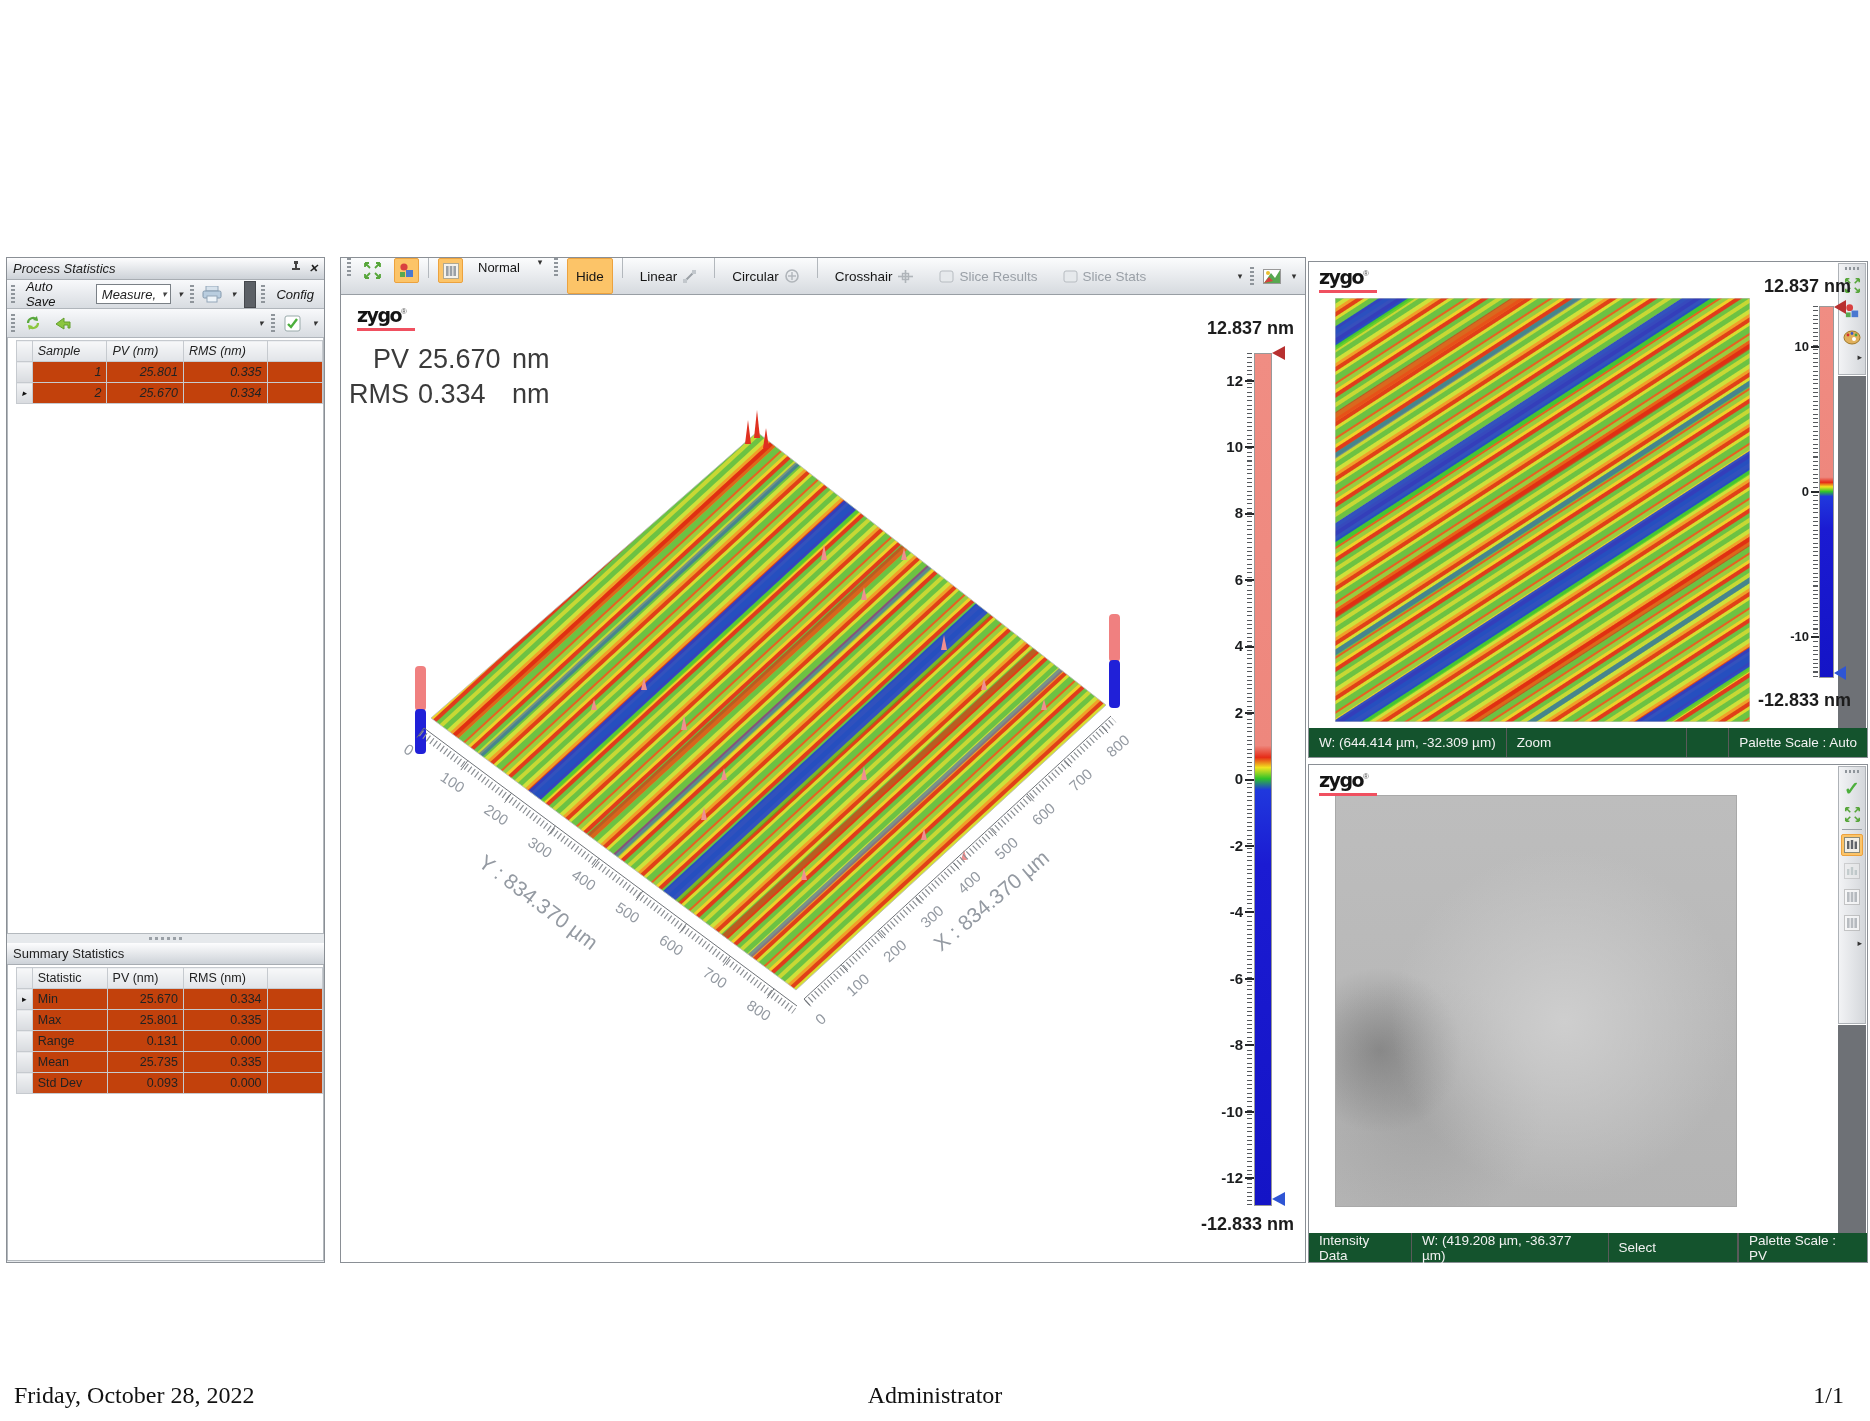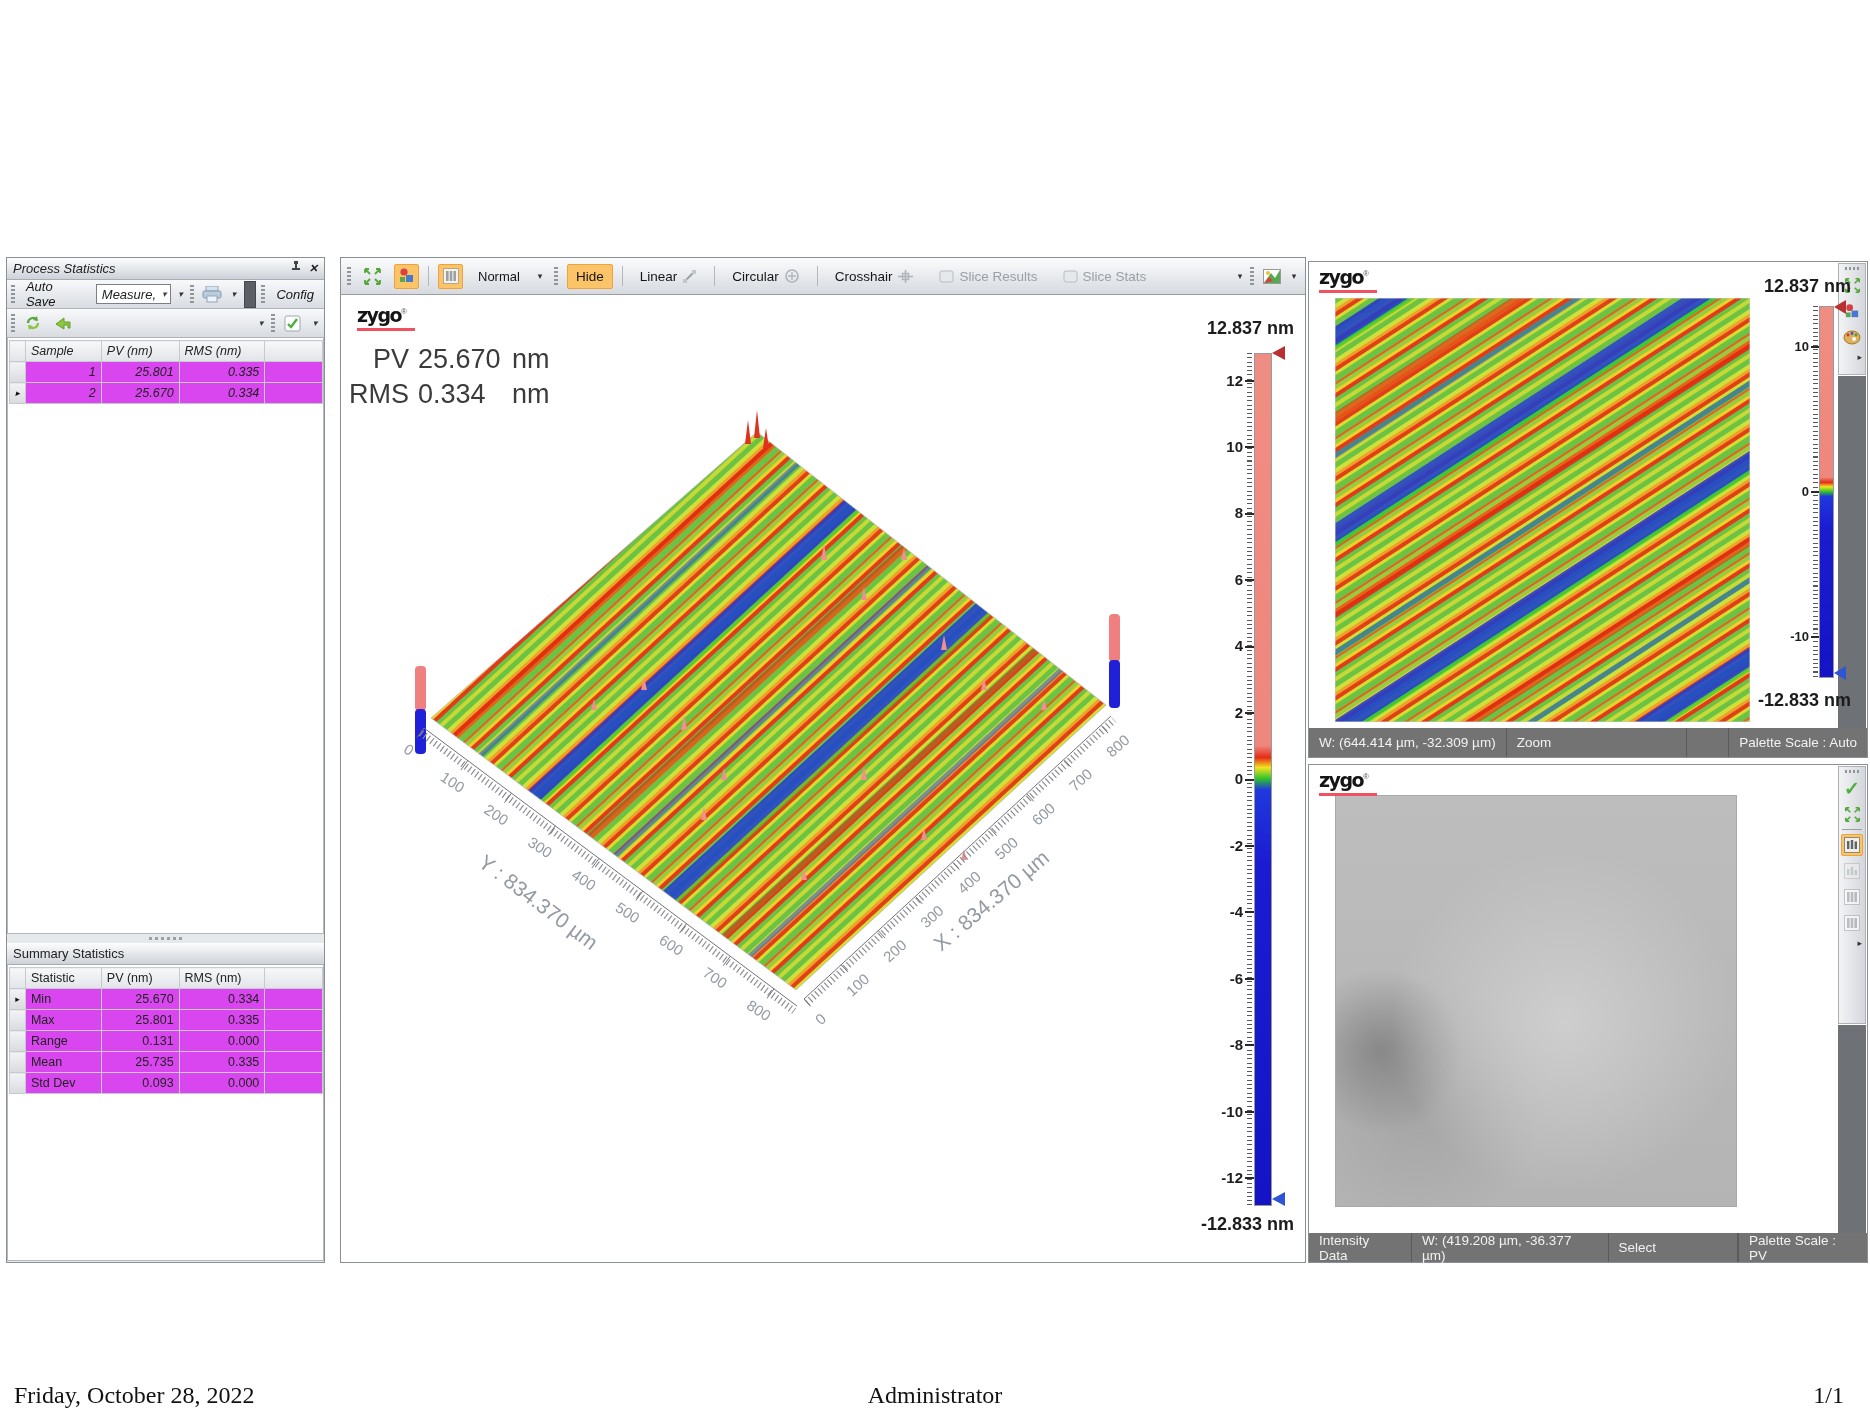--- a/index.html
+++ b/index.html
@@ -53,7 +53,7 @@
   
   .toolbar-main { position:absolute; left:0; top:0; width:100%; height:37px;
       background:linear-gradient(#fbfcfd,#d6dadf); border-bottom:1px solid #989ea4;
-      display:flex; align-items:center; gap:9px; padding:0 6px; font-size:13.5px; }
+      display:flex; gap:9px; padding:0 6px; font-size:13.5px; }
   .ibox { width:25px; height:25px; display:flex; align-items:center; justify-content:center; border-radius:2px; }
   .orange { background:#fcc468; border:1px solid #eca23e; }
   .tbtn { padding:4px 8px; border-radius:2px; color:#151515; display:flex; align-items:center; gap:5px; }

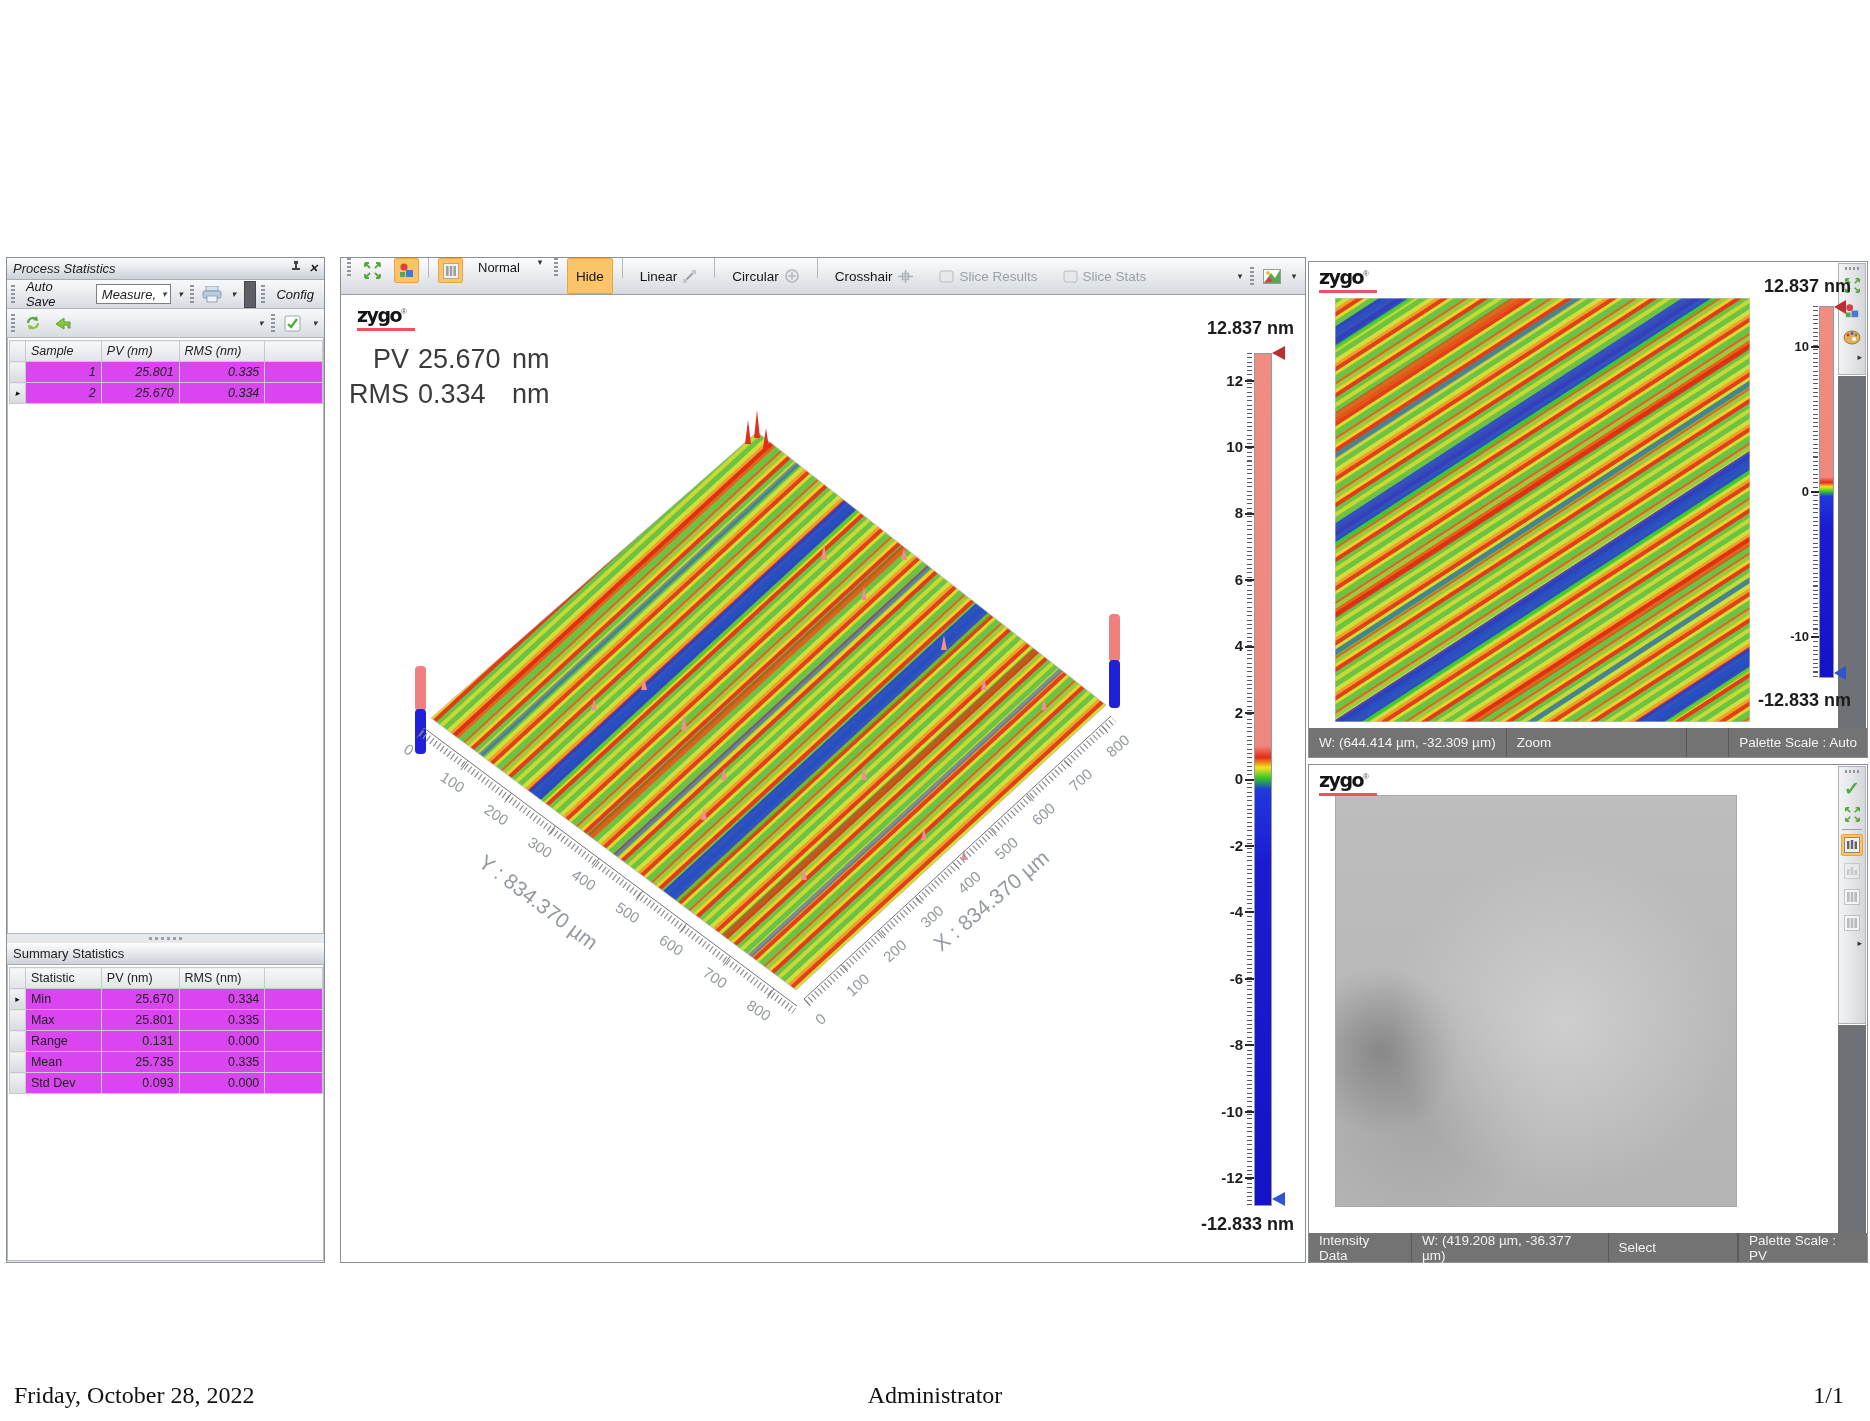--- a/index.html
+++ b/index.html
@@ -39,7 +39,7 @@
   .darkblock { width:13px; height:27px; background:#5c6066; border:1px solid #45484d; }
 
   
-  table.grid { border-collapse:collapse; background:#d946ef; font-size:12.5px; margin:2px 0 0 1px; }
+  table.grid { border-collapse:collapse; background:#c2410c; font-size:12.5px; margin:2px 0 0 8px; }
   .grid th, .grid td { border:1px solid #c6cacf; height:21px; padding:0 5px; font-weight:normal; }
   .grid th { background:linear-gradient(#f7f8f9,#e1e4e8); text-align:left; }
   .grid td.num { text-align:right; }

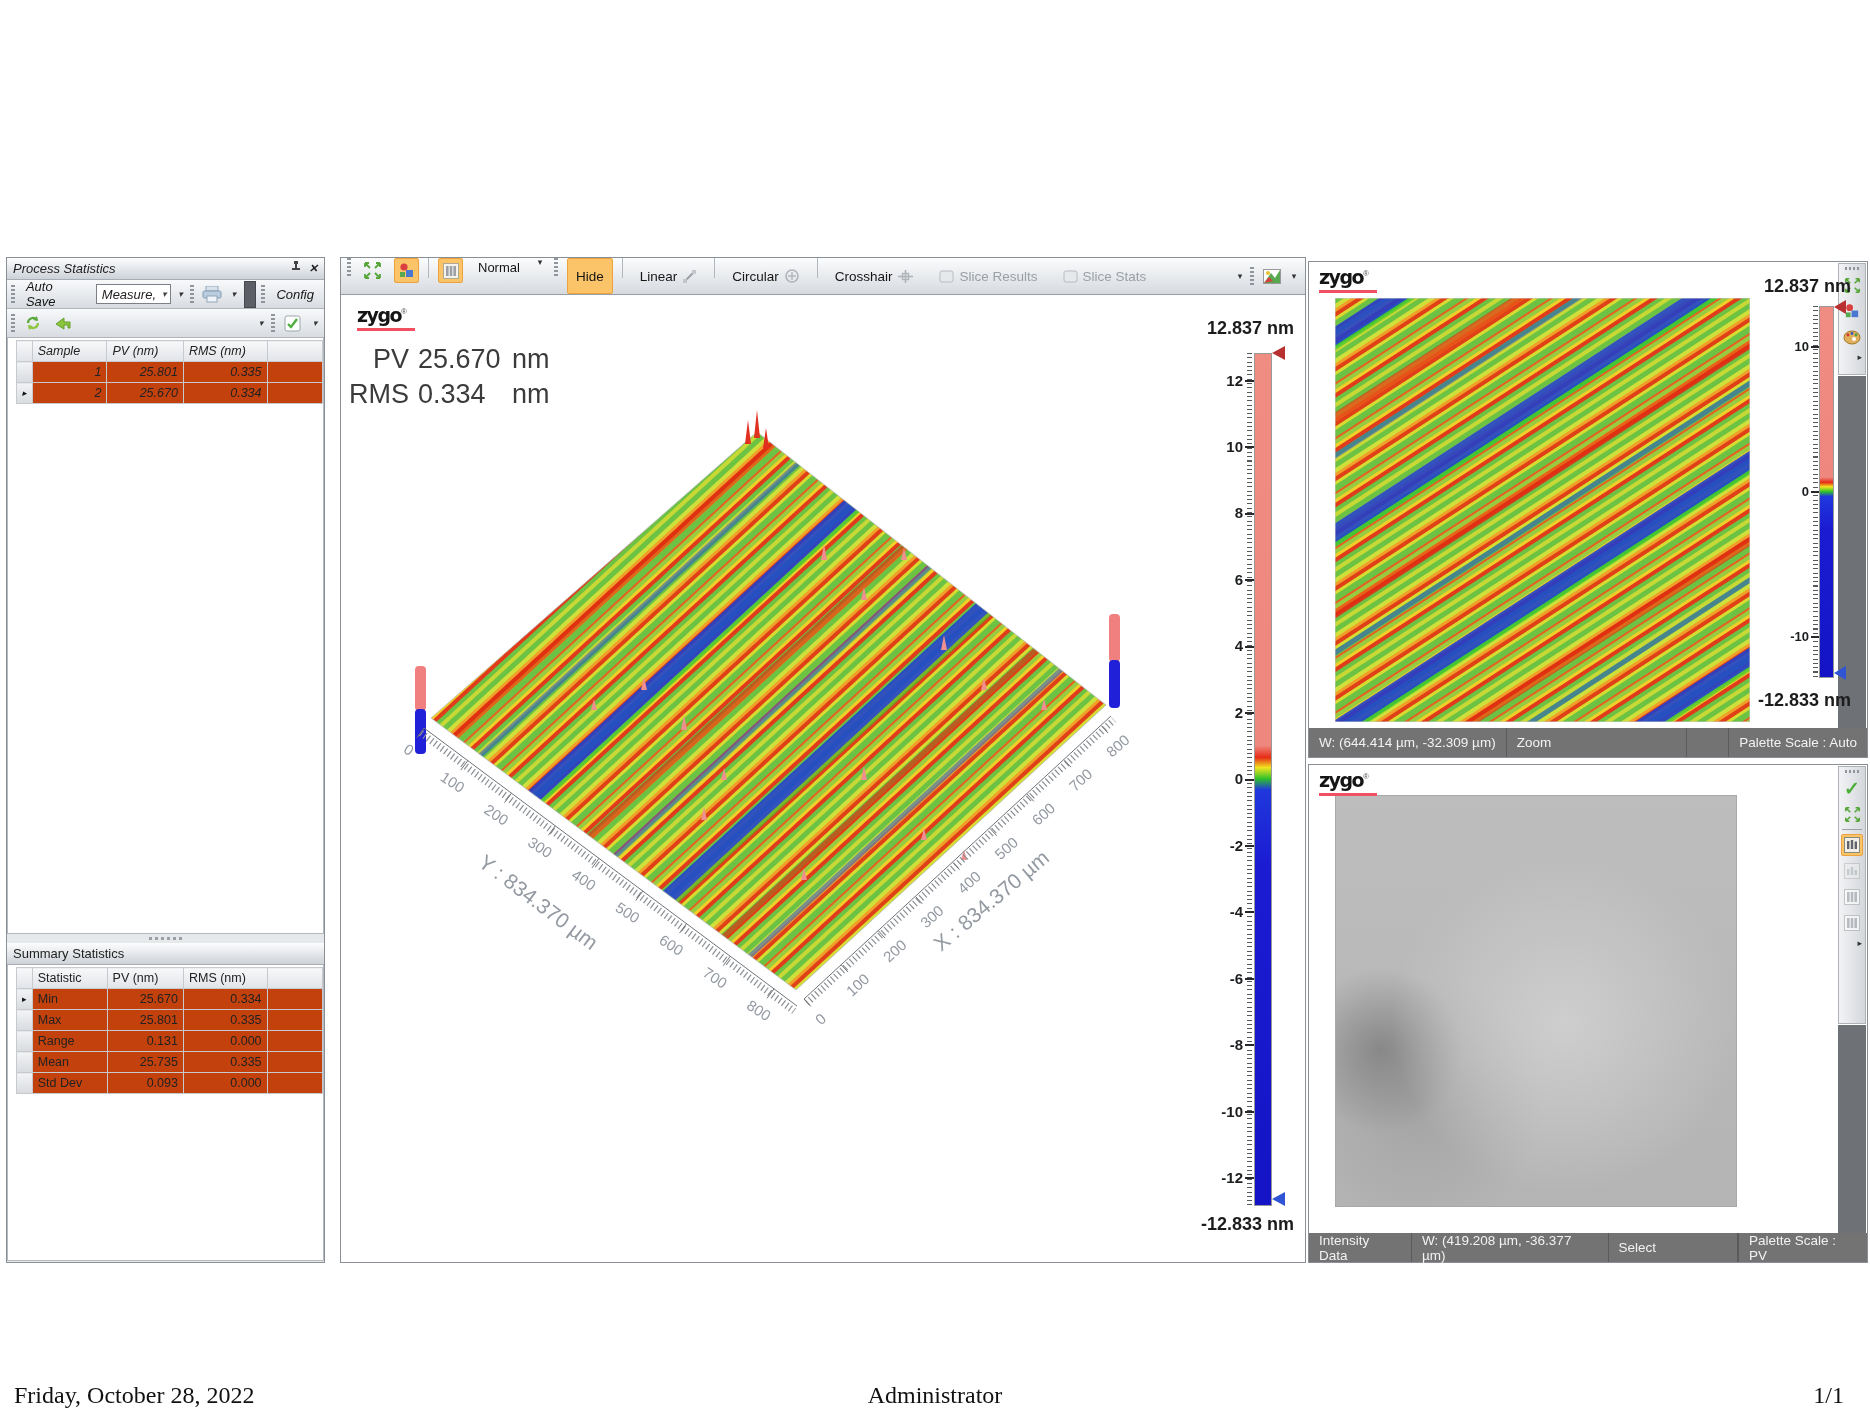--- a/index.html
+++ b/index.html
@@ -81,7 +81,7 @@
            border-bottom:7px solid transparent; }
 
   
-  .statusbar { position:absolute; left:0; bottom:0; width:100%; height:29px; background:#737373;
+  .statusbar { position:absolute; left:0; bottom:0; width:100%; height:29px; background:#14532d;
       display:flex; align-items:stretch; font-size:13.5px; color:#f2f2f2; }
   .ss { display:flex; align-items:center; padding:0 10px; border-right:1px solid #5a5a5a; }
   .ss.endcap { margin-left:auto; border-right:none; border-left:1px solid #5a5a5a; }

